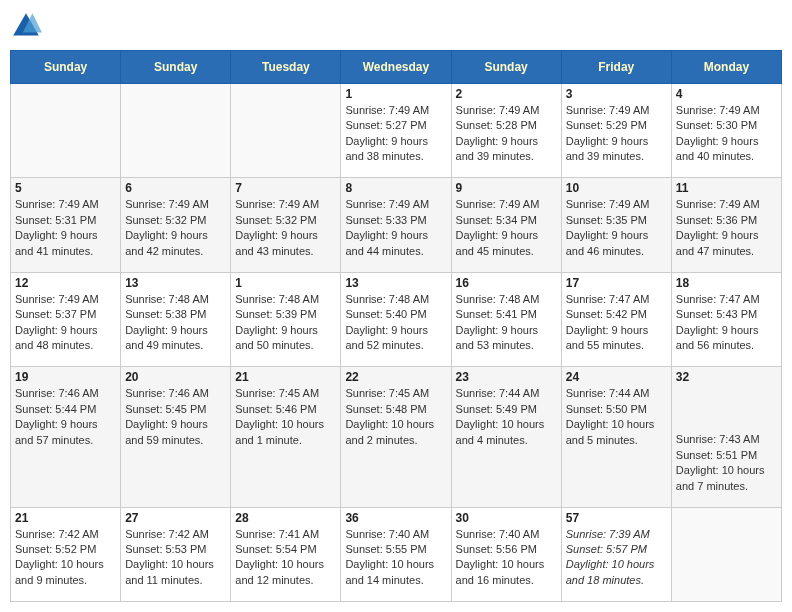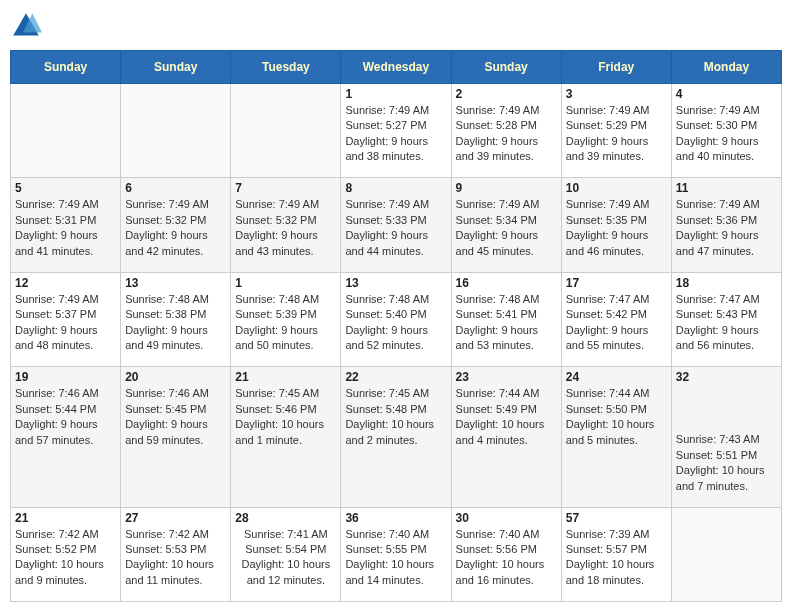--- a/index.html
+++ b/index.html
@@ -337,7 +337,7 @@
           </td>
           <td>
             <div class="day-num">28</div>
-            <div class="day-info" style="white-space: pre-line; text-align: center;">Sunrise: 7:41 AM
+            <div class="day-info" style="white-space: pre-line;">Sunrise: 7:41 AM
 Sunset: 5:54 PM
 Daylight: 10 hours
 and 12 minutes.</div>

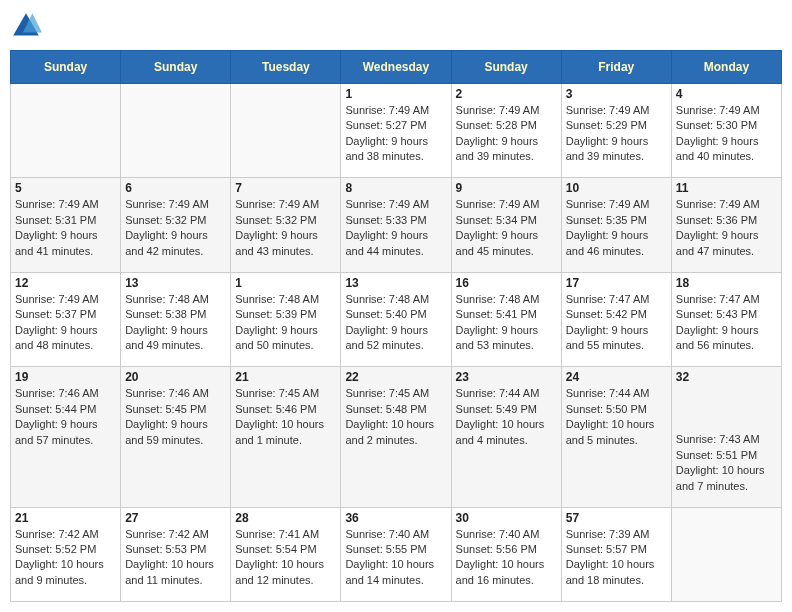--- a/index.html
+++ b/index.html
@@ -358,7 +358,7 @@
           </td>
           <td>
             <div class="day-num">57</div>
-            <div class="day-info" style="white-space: pre-line;">Sunrise: 7:39 AM
+            <div class="day-info" style="white-space: pre-line; font-style: italic;">Sunrise: 7:39 AM
 Sunset: 5:57 PM
 Daylight: 10 hours
 and 18 minutes.</div>

